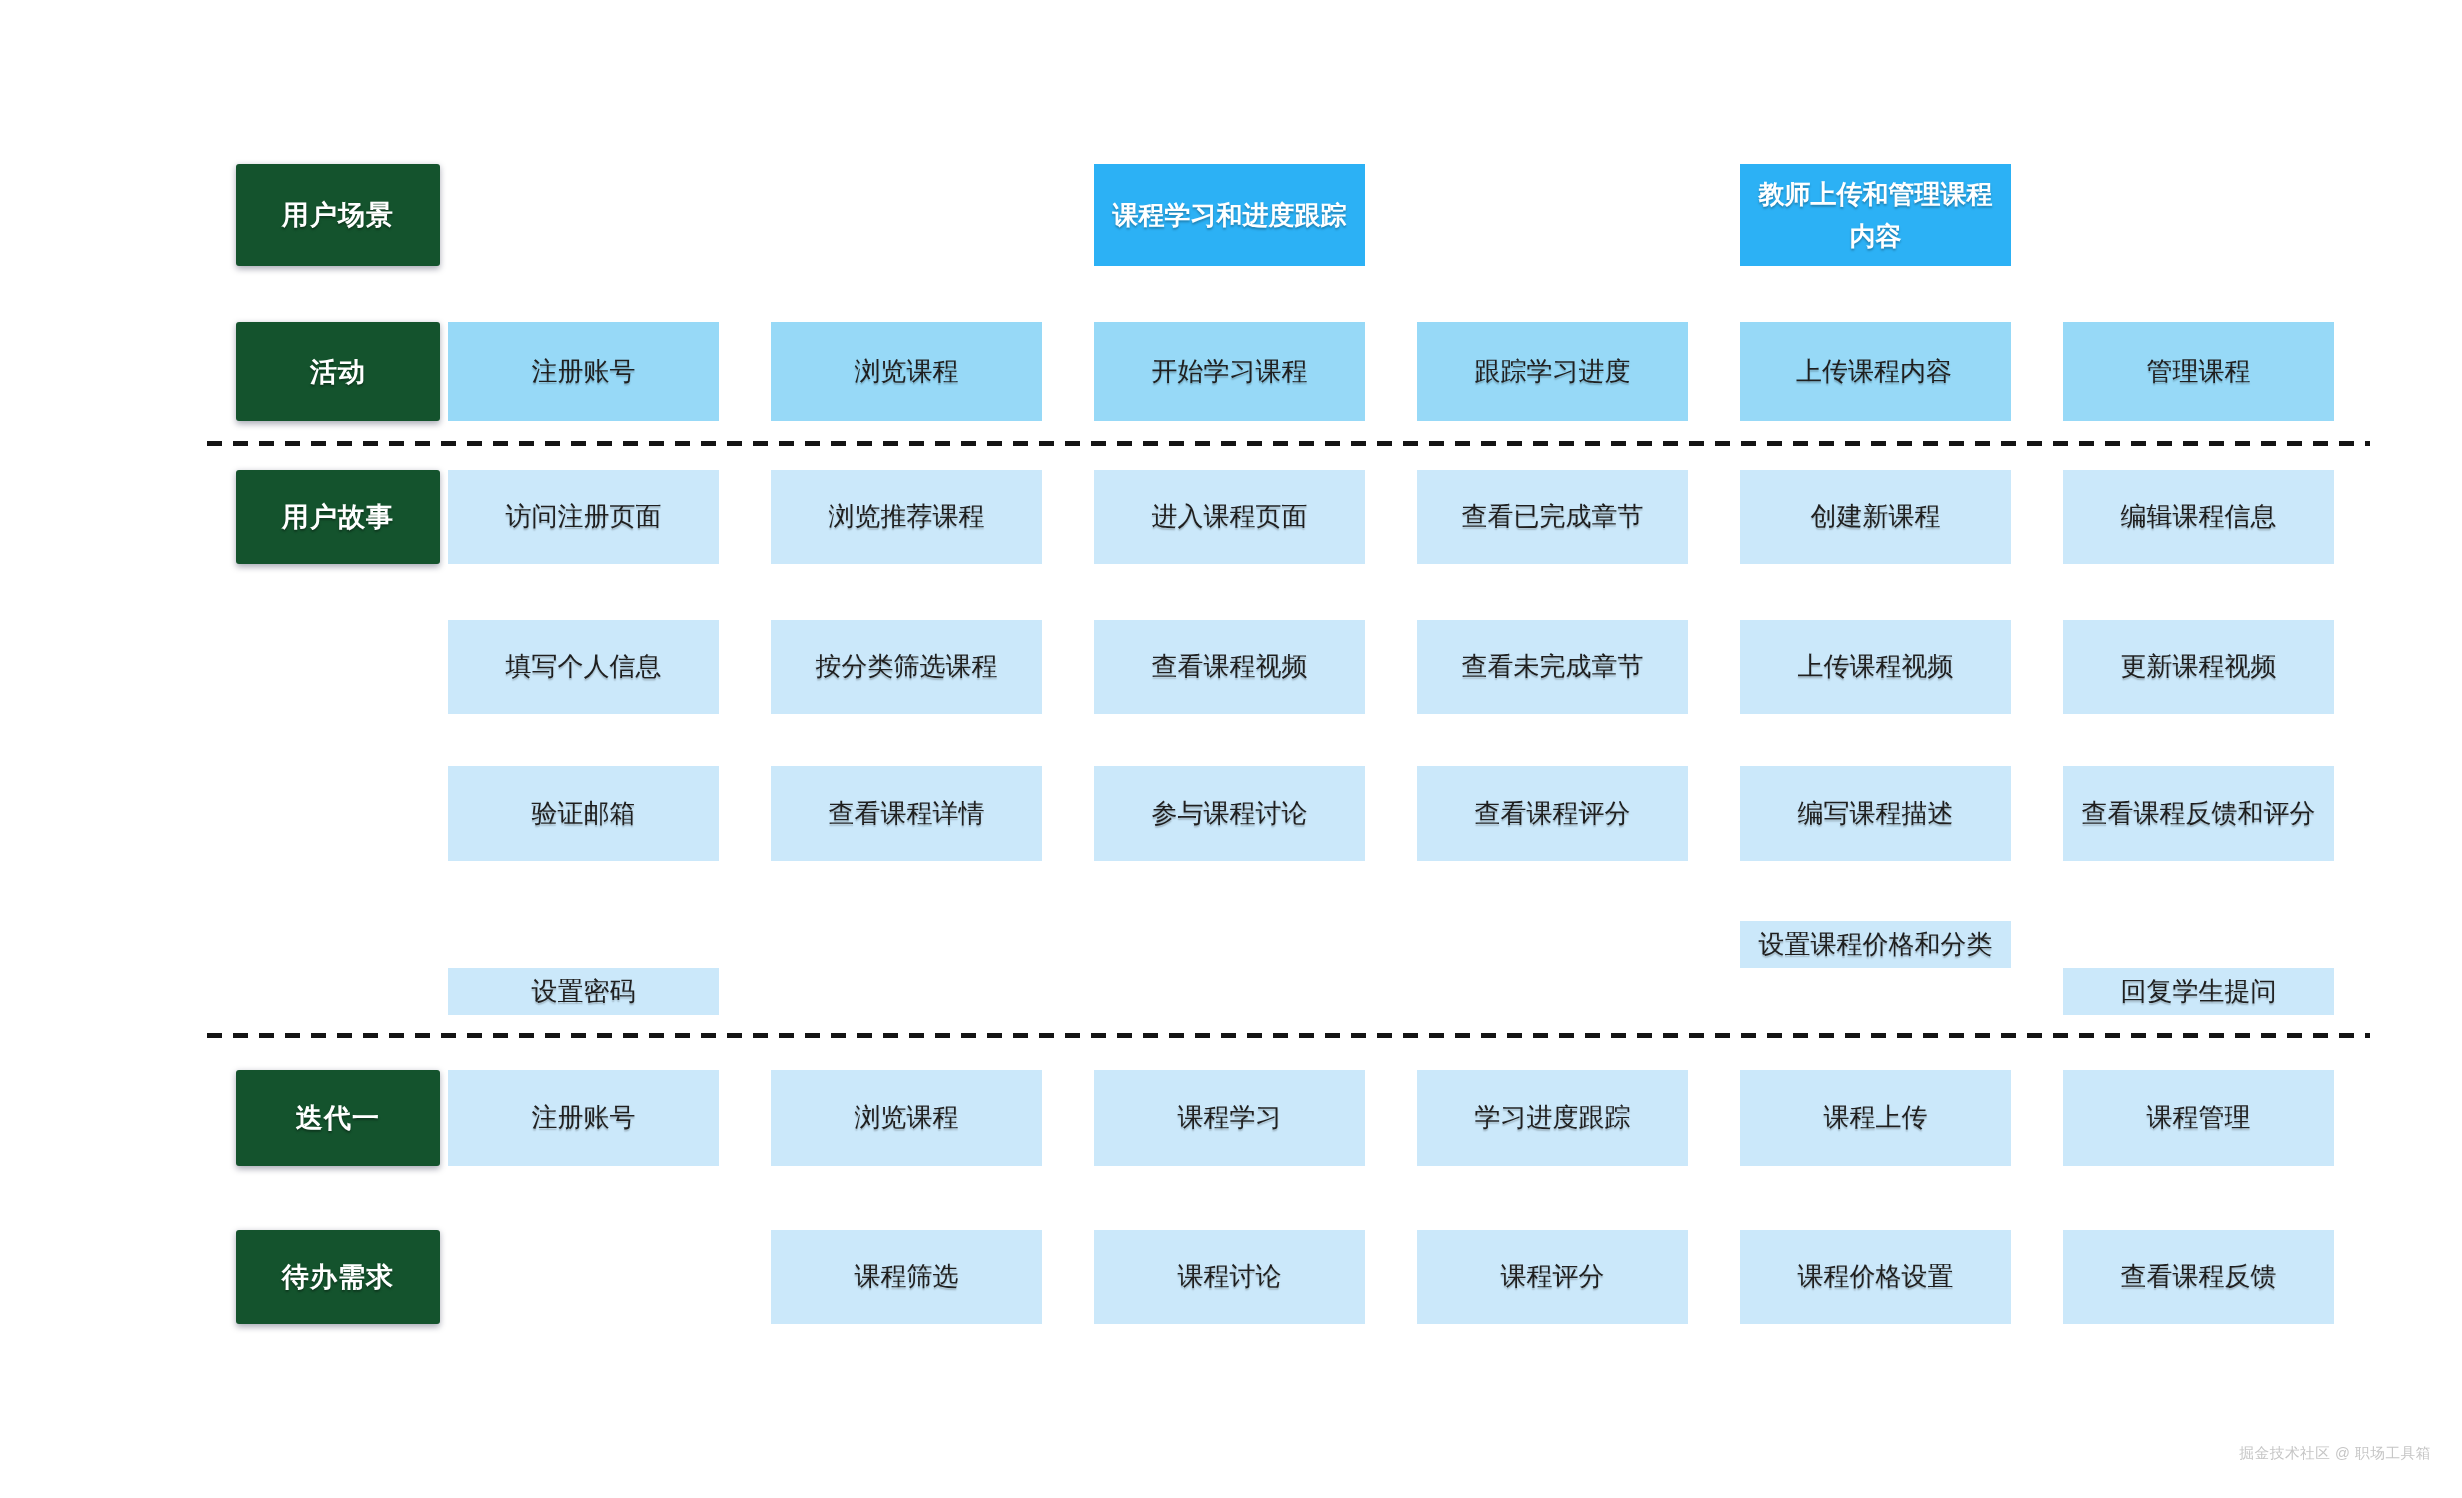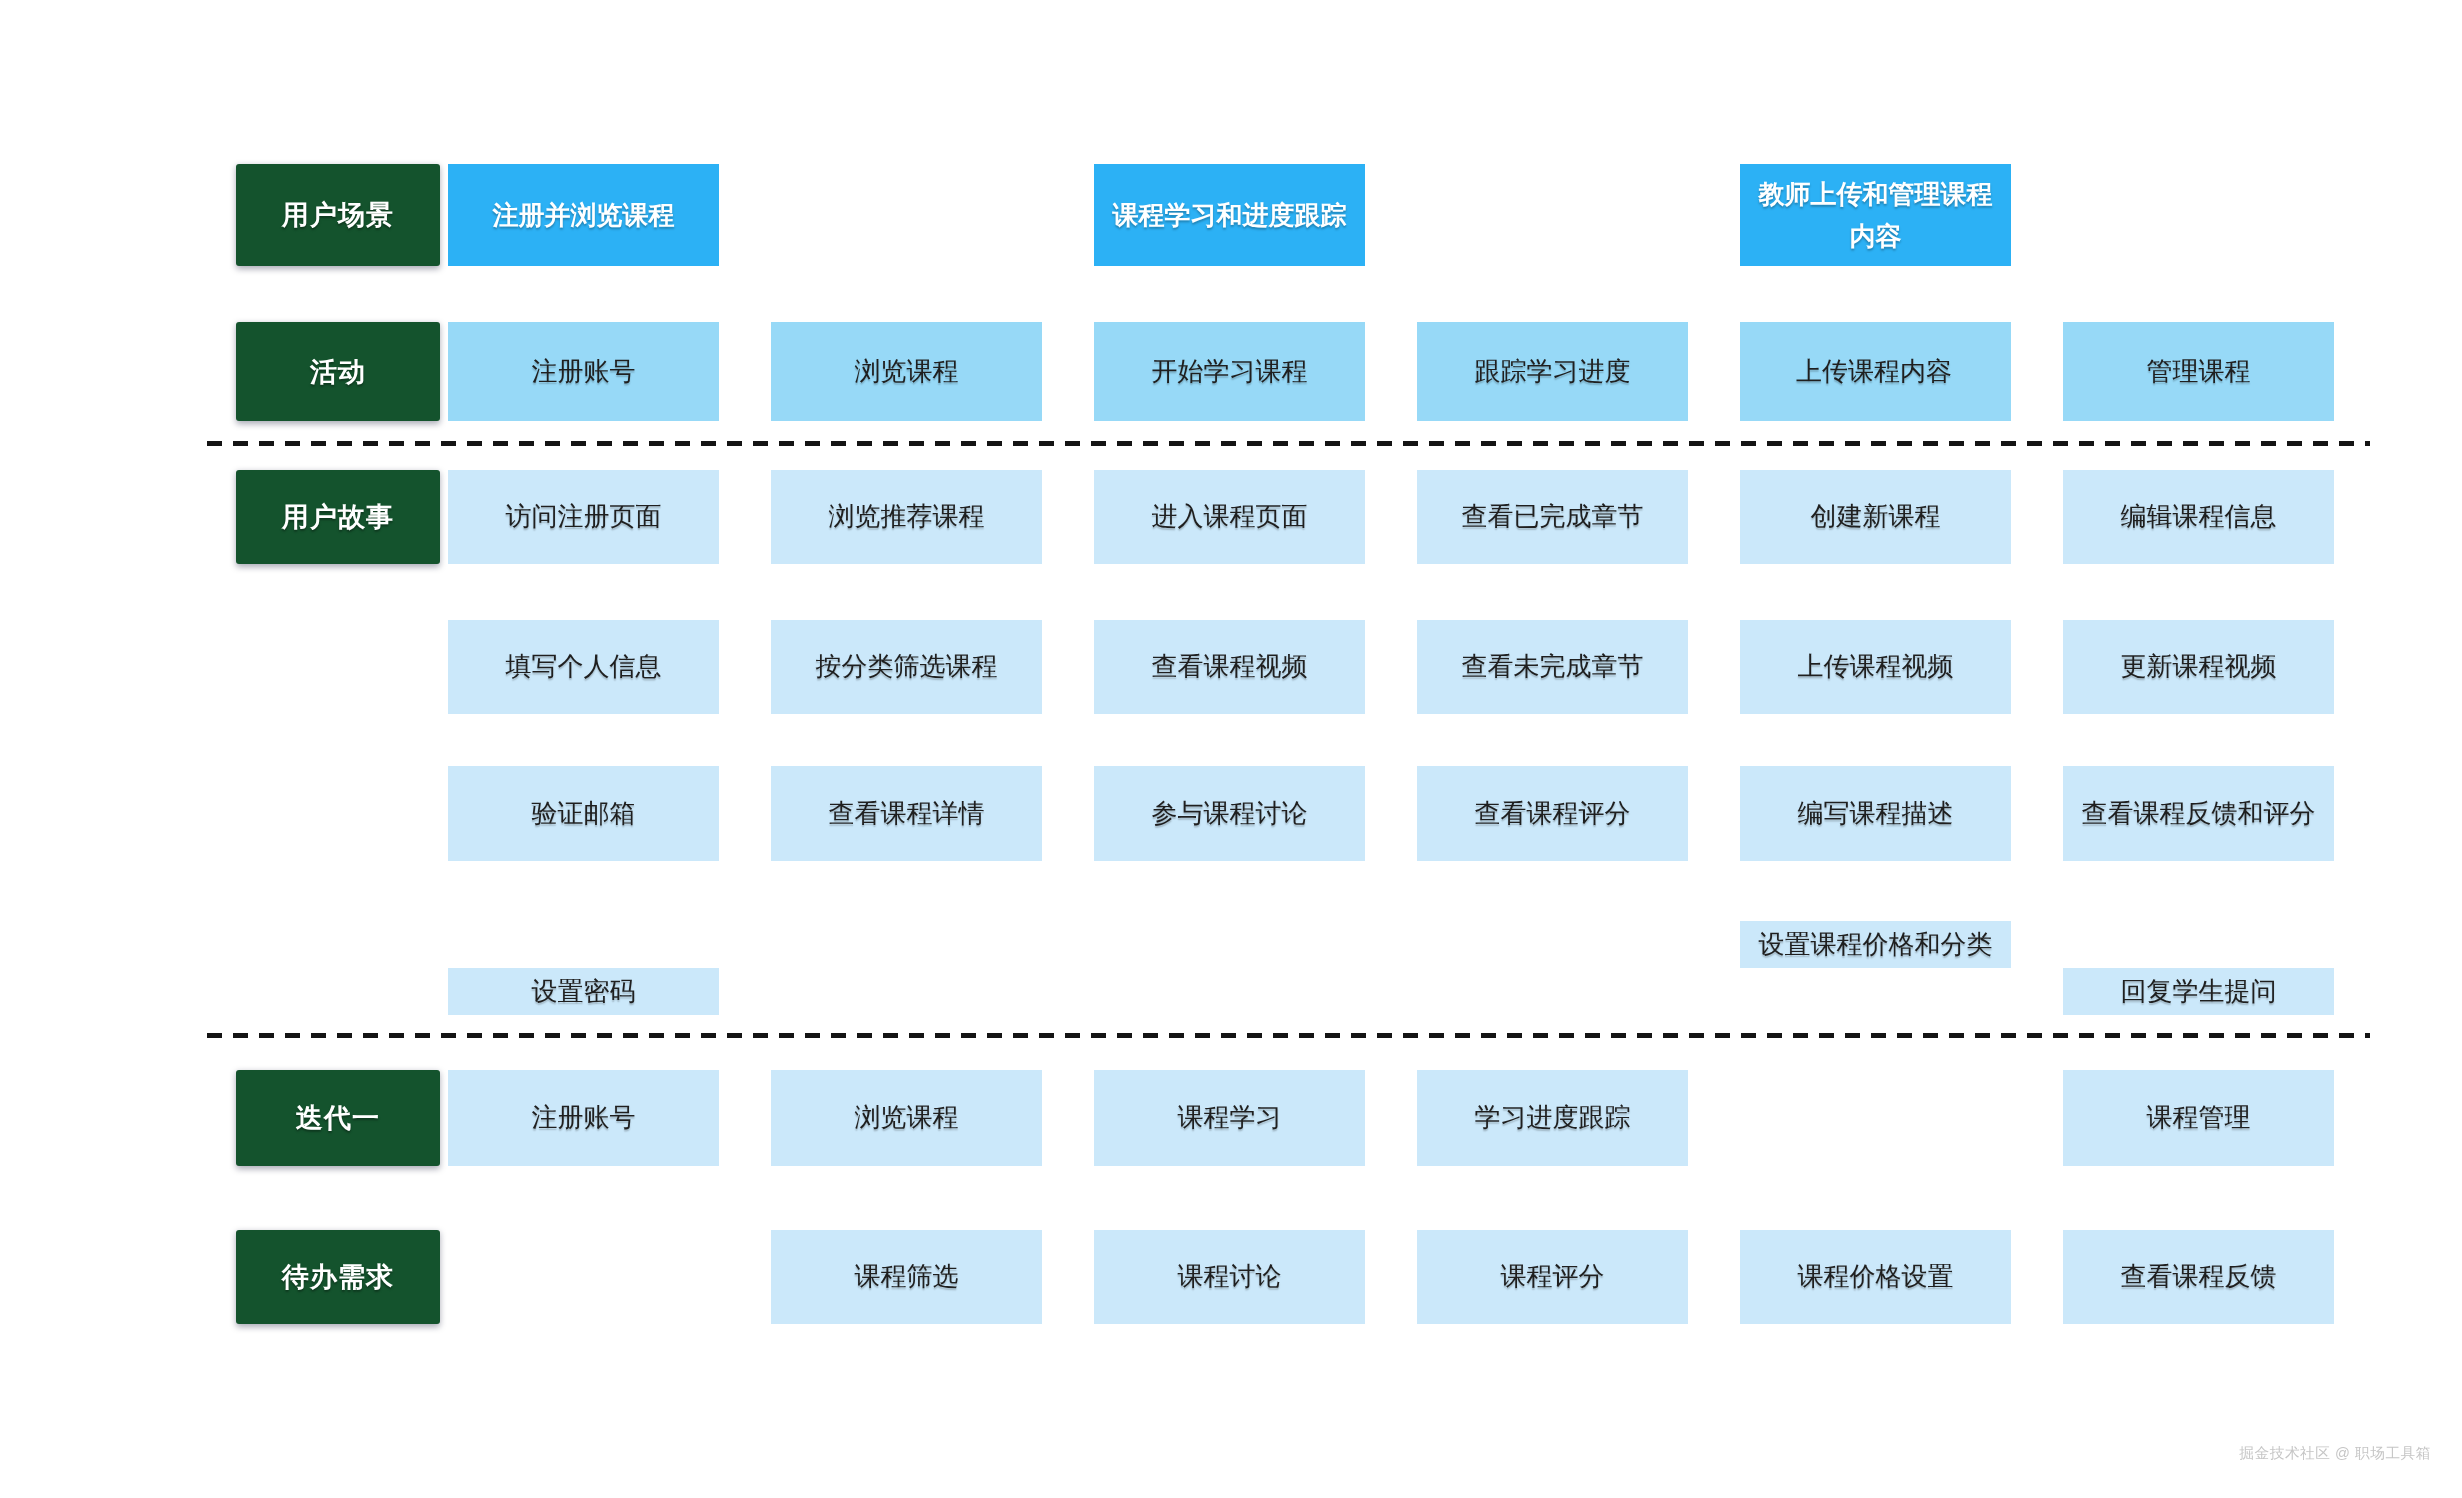--- a/index.html
+++ b/index.html
@@ -83,7 +83,6 @@
 
   <div class="row" style="top:164px; height:102px;">
     <div class="label">用户场景</div>
-    <div class="card scenario" style="grid-column:2;">注册并浏览课程</div>
     <div class="card scenario" style="grid-column:4;">课程学习和进度跟踪</div>
     <div class="card scenario" style="grid-column:6;">教师上传和管理课程内容</div>
   </div>

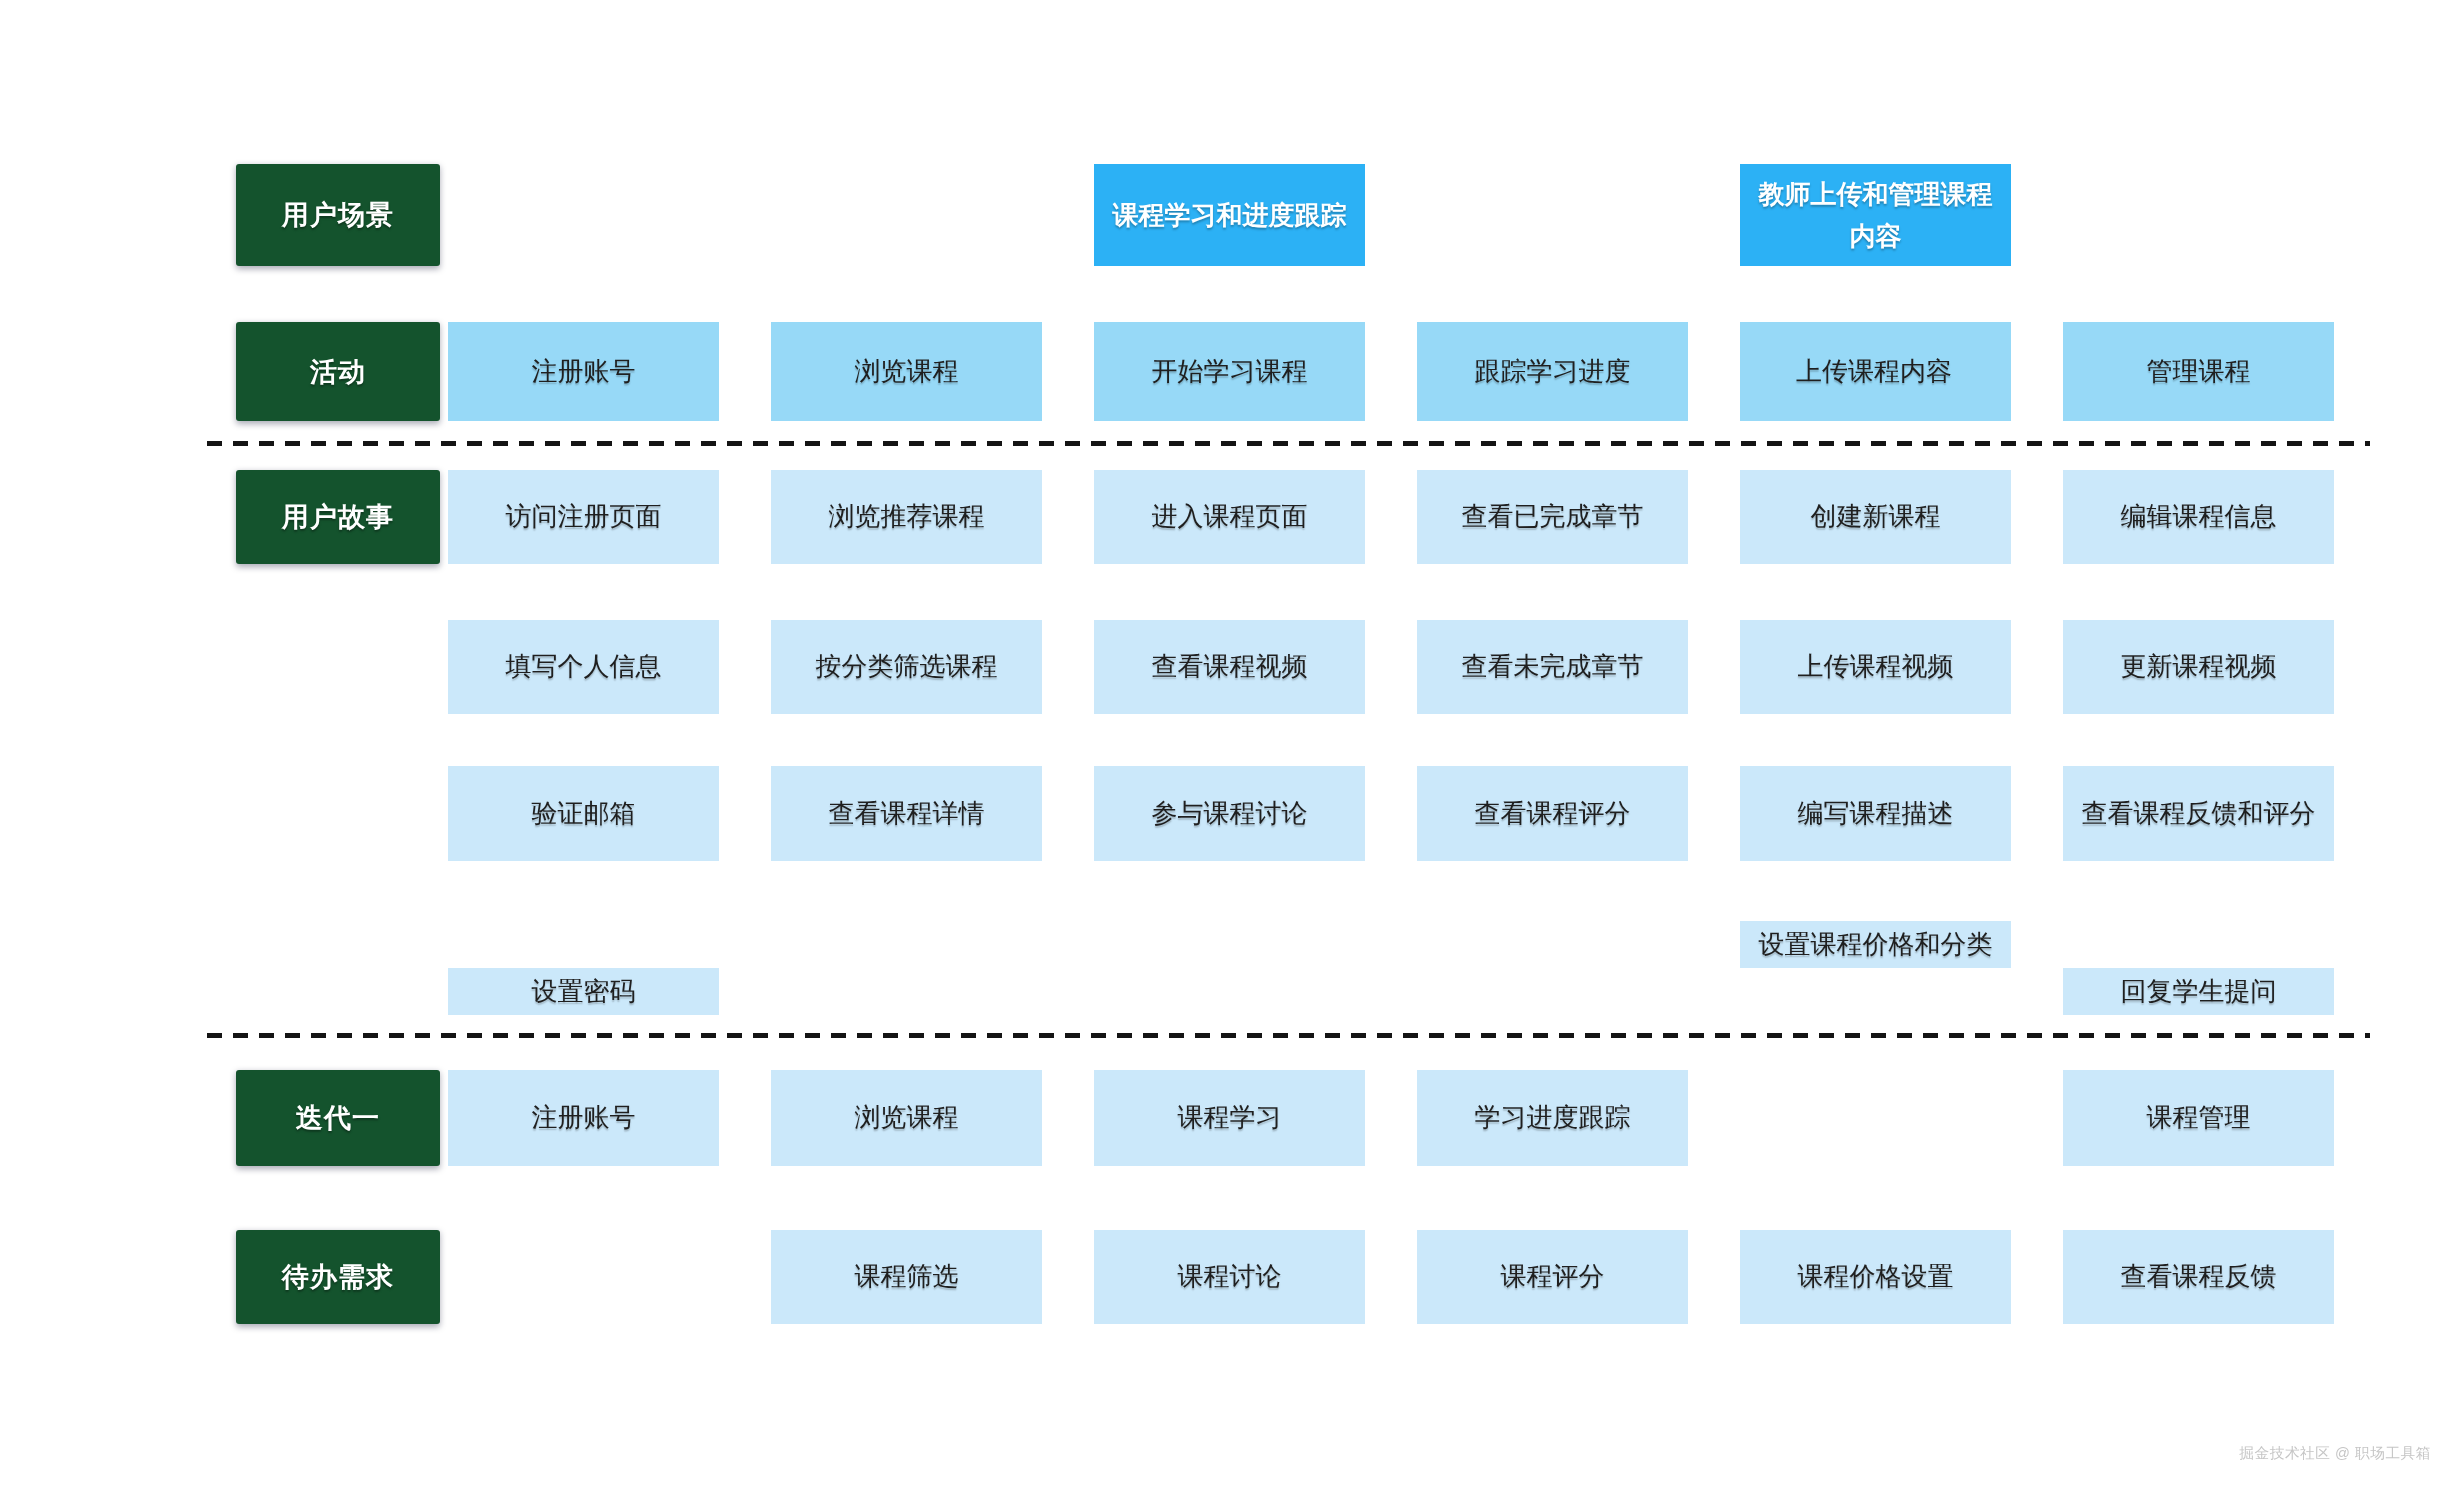--- a/index.html
+++ b/index.html
@@ -141,6 +141,7 @@
     <div class="card story" style="grid-column:3;">浏览课程</div>
     <div class="card story" style="grid-column:4;">课程学习</div>
     <div class="card story" style="grid-column:5;">学习进度跟踪</div>
+    <div class="card story" style="grid-column:6;">课程上传</div>
     <div class="card story" style="grid-column:7;">课程管理</div>
   </div>
 

